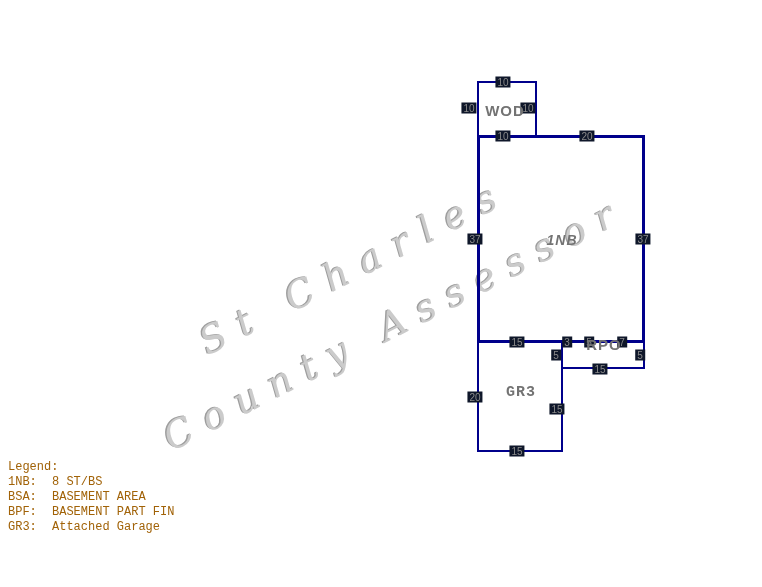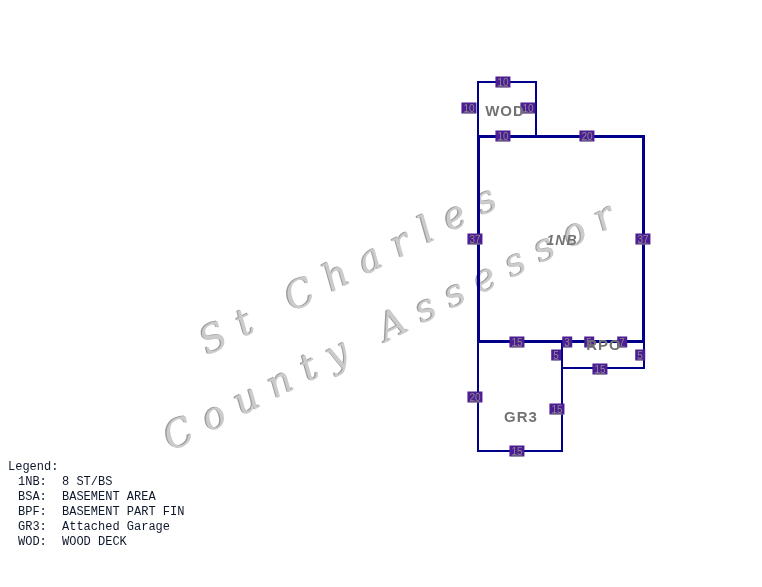--- a/index.html
+++ b/index.html
@@ -27,7 +27,7 @@
   .dim{
     position:absolute;z-index:3;transform:translate(-50%,-50%);
     font-size:10px;line-height:11px;color:#8a8a8a;
-    background:#4c1d95;padding:0 2px;white-space:nowrap;text-decoration:underline;
+    background:#0f172a;padding:0 2px;white-space:nowrap;
   }
   
   .area-label{

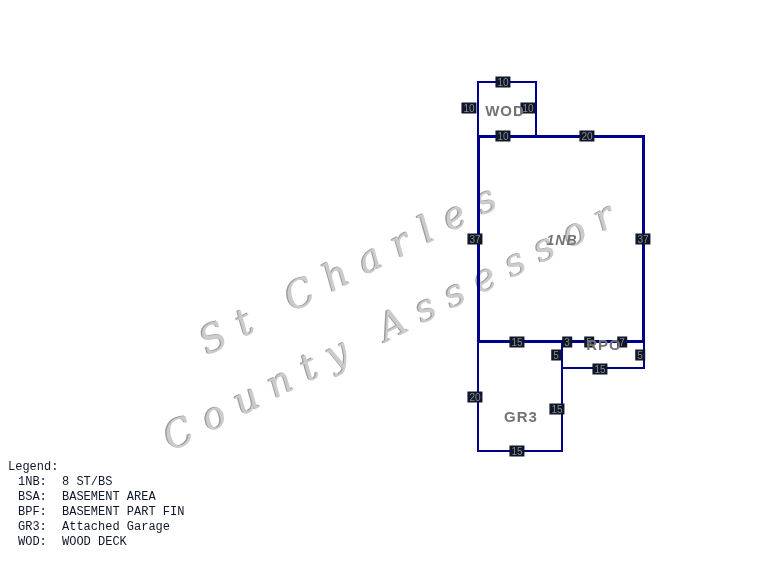--- a/index.html
+++ b/index.html
@@ -77,7 +77,7 @@
 
   <span class="area-label" style="left:505px;top:110px;">WOD</span>
   <span class="area-label" style="left:562px;top:240px;font-size:14px;font-style:italic;">1NB</span>
-  <span class="area-label" style="left:521px;top:416px;">GR3</span>
+  <span class="area-label" style="left:521px;top:392px;font-family:Liberation Mono, monospace;">GR3</span>
   <span class="area-label" style="left:604px;top:344px;">RPO</span>
 
   <div class="legend">

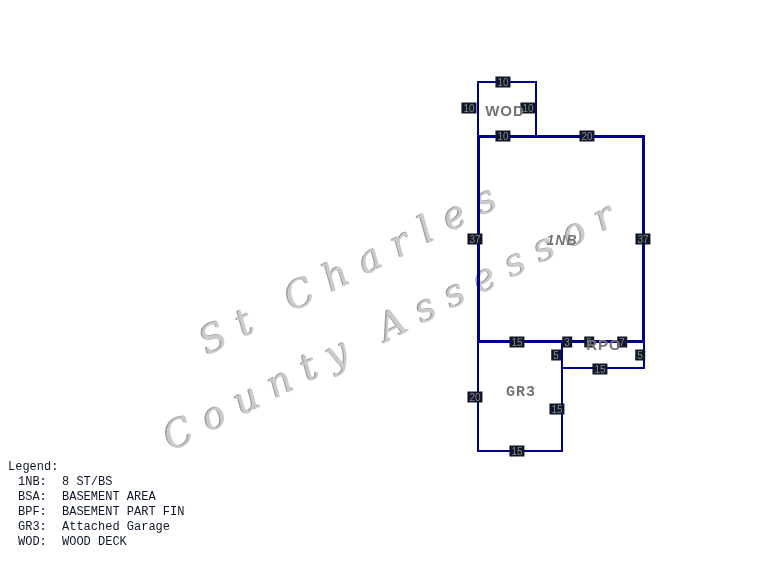--- a/index.html
+++ b/index.html
@@ -39,7 +39,7 @@
   .legend{
     position:absolute;left:8px;top:460px;z-index:4;
     font-family:"Liberation Mono",monospace;font-size:12px;
-    line-height:15px;color:#0f172a;white-space:nowrap;
+    line-height:15px;color:#a16207;white-space:nowrap;
   }
   .legend .lrow{height:15px;}
   .legend .lkey{display:inline-block;width:44px;margin-left:10px;}

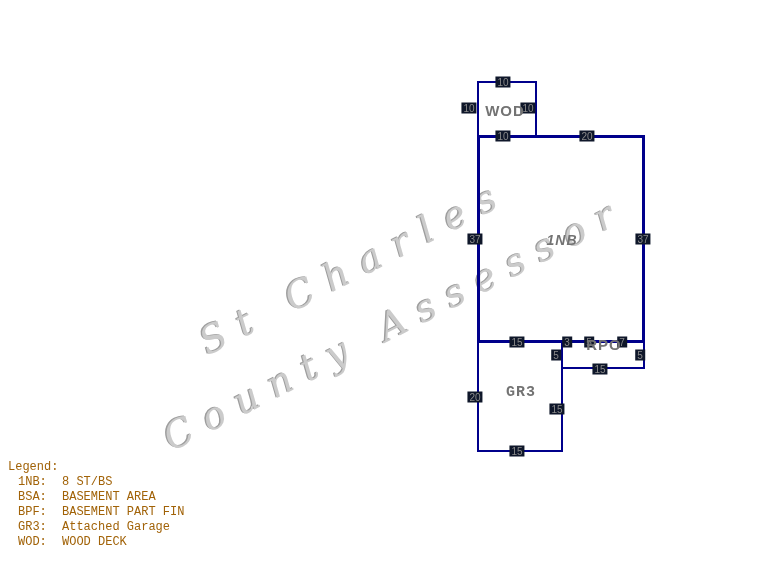--- a/index.html
+++ b/index.html
@@ -42,7 +42,7 @@
     line-height:15px;color:#a16207;white-space:nowrap;
   }
   .legend .lrow{height:15px;}
-  .legend .lkey{display:inline-block;width:44px;margin-left:10px;}
+  .legend .lkey{display:inline-block;width:44px;}
 </style>
 </head>
 <body>

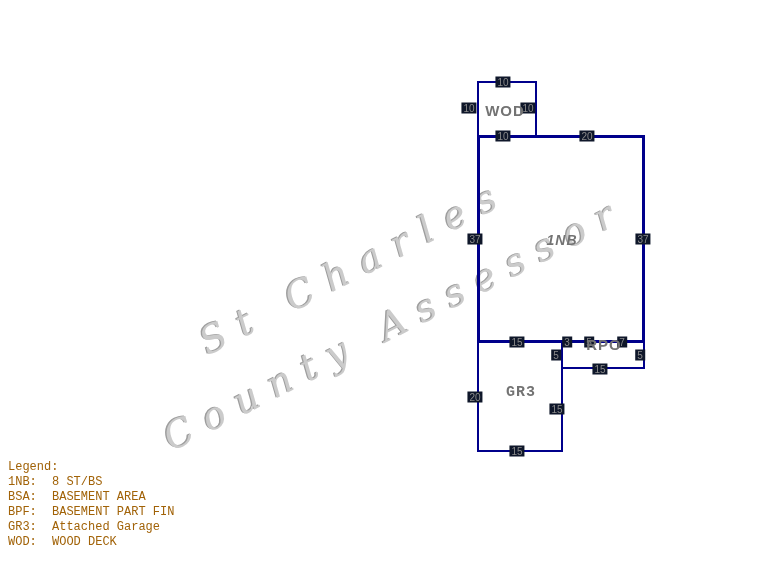--- a/index.html
+++ b/index.html
@@ -94,9 +94,6 @@
     <div class="lrow">
       <span class="lkey">GR3:</span><span class="lval">Attached Garage</span>
     </div>
-    <div class="lrow">
-      <span class="lkey">WOD:</span><span class="lval">WOOD DECK</span>
-    </div>
   </div>
 
 </div>

